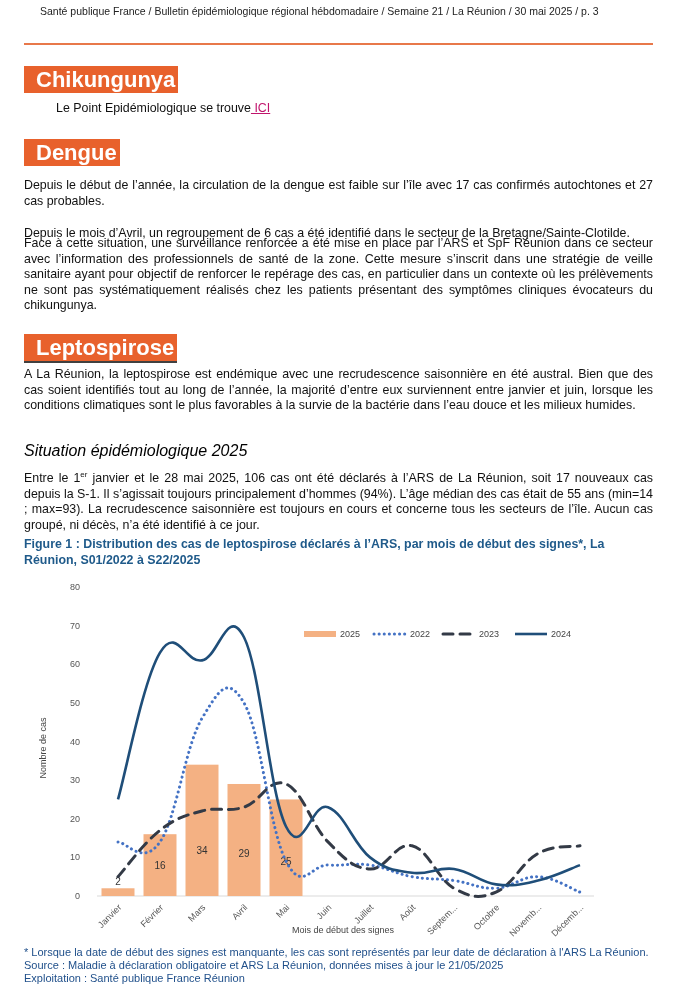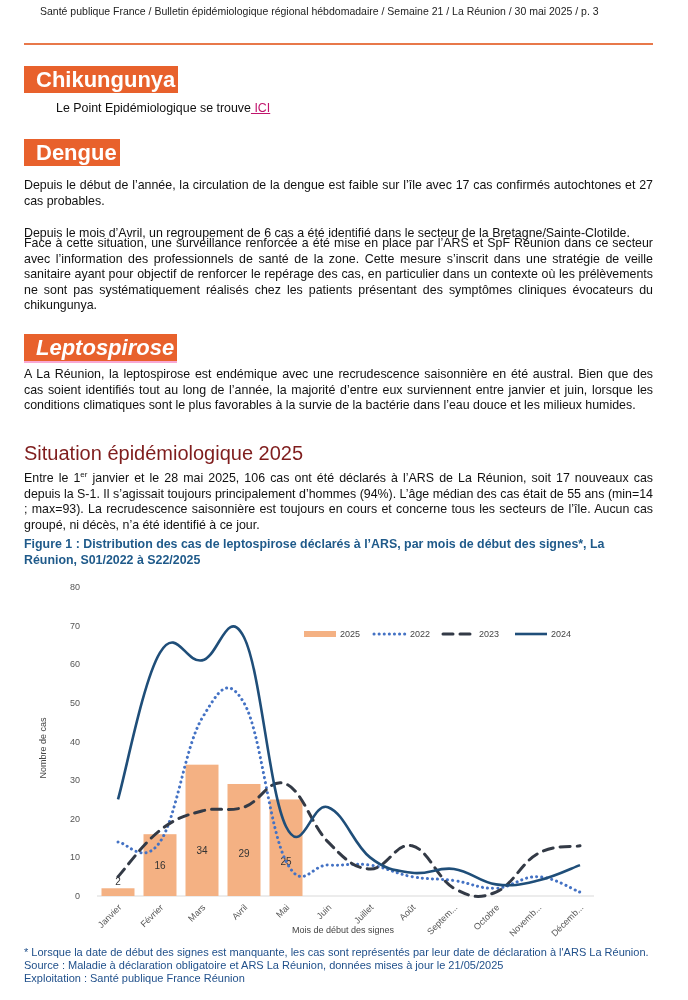--- a/index.html
+++ b/index.html
@@ -37,7 +37,7 @@
 <div class="para" style="top:226px;">Depuis le mois d’Avril, un regroupement de 6 cas a été identifié dans le secteur de la Bretagne/Sainte-Clotilde.</div>
 <div class="para" style="top:236px;">Face à cette situation, une surveillance renforcée a été mise en place par l’ARS et SpF Réunion dans ce secteur avec l’information des professionnels de santé de la zone. Cette mesure s’inscrit dans une stratégie de veille sanitaire ayant pour objectif de renforcer le repérage des cas, en particulier dans un contexte où les prélèvements ne sont pas systématiquement réalisés chez les patients présentant des symptômes cliniques évocateurs du chikungunya.</div>
 
-<div class="section-title" style="top:334px;border-bottom:2px solid #f9a8d4;font-style:italic;">Leptospirose</div>
+<div class="section-title" style="top:334px;border-bottom:2px solid #404040;">Leptospirose</div>
 <div class="para" style="top:367px;">A La Réunion, la leptospirose est endémique avec une recrudescence saisonnière en été austral. Bien que des cas soient identifiés tout au long de l’année, la majorité d’entre eux surviennent entre janvier et juin, lorsque les conditions climatiques sont le plus favorables à la survie de la bactérie dans l’eau douce et les milieux humides.</div>
 <div class="subhead" style="top:442px;">Situation épidémiologique 2025</div>
 <div class="para" style="top:467px;"><span>Entre le 1</span><sup style="font-size:8px;">er</sup><span> janvier et le 28 mai 2025, 106 cas ont été déclarés à l’ARS de La Réunion, soit 17 nouveaux cas depuis la S-1. Il s’agissait toujours principalement d’hommes (94%).  L’âge médian des cas était de 55 ans (min=14 ; max=93). La recrudescence saisonnière est toujours en cours et concerne tous les secteurs de l’île. Aucun cas groupé, ni décès, n’a été identifié à ce jour.</span></div>

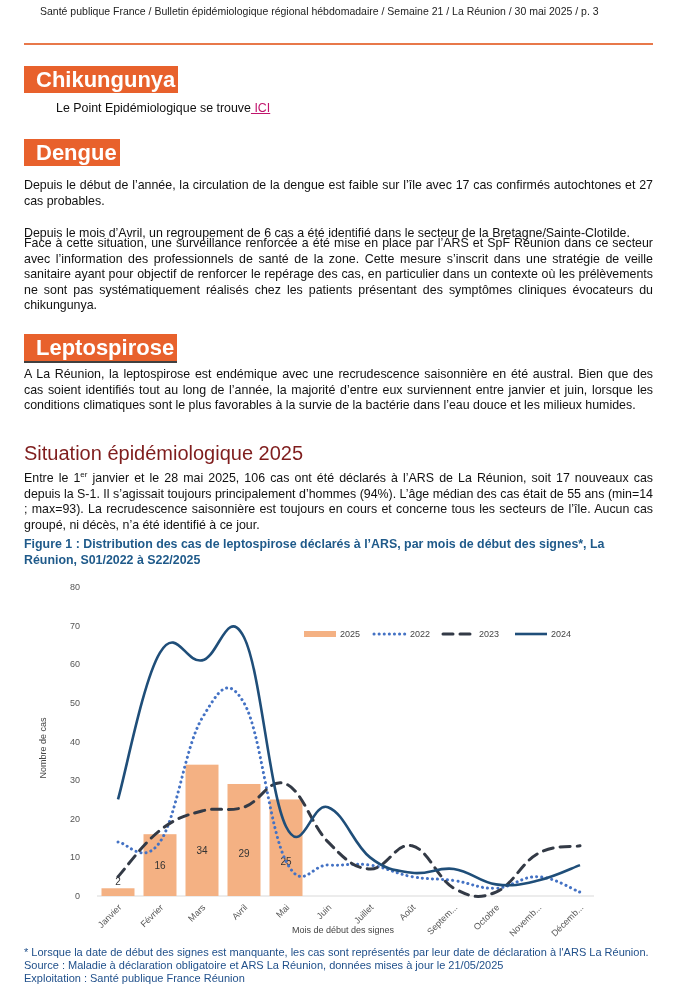--- a/index.html
+++ b/index.html
@@ -11,7 +11,7 @@
                    font-weight: bold; font-size: 22px; padding: 1px 3px 0 12px; line-height: 26px; }
   .para { position: absolute; left: 24px; width: 629px; font-size: 12.4px; line-height: 15.6px; text-align: justify; }
   .para a { color: #c0146c; text-decoration: underline; }
-  .subhead { position: absolute; left: 24px; font-size: 20px; color: #7f1d1d; }
+  .subhead { position: absolute; left: 24px; font-size: 16px; color: #000000; font-style: italic; }
   .fig-title { position: absolute; left: 24px; width: 630px; font-size: 12.4px; line-height: 15.6px;
                color: #1f5a8a; font-weight: bold; }
   .notes { position: absolute; left: 24px; top: 946px; font-size: 11px; line-height: 13px; color: #1f4f8a; }

